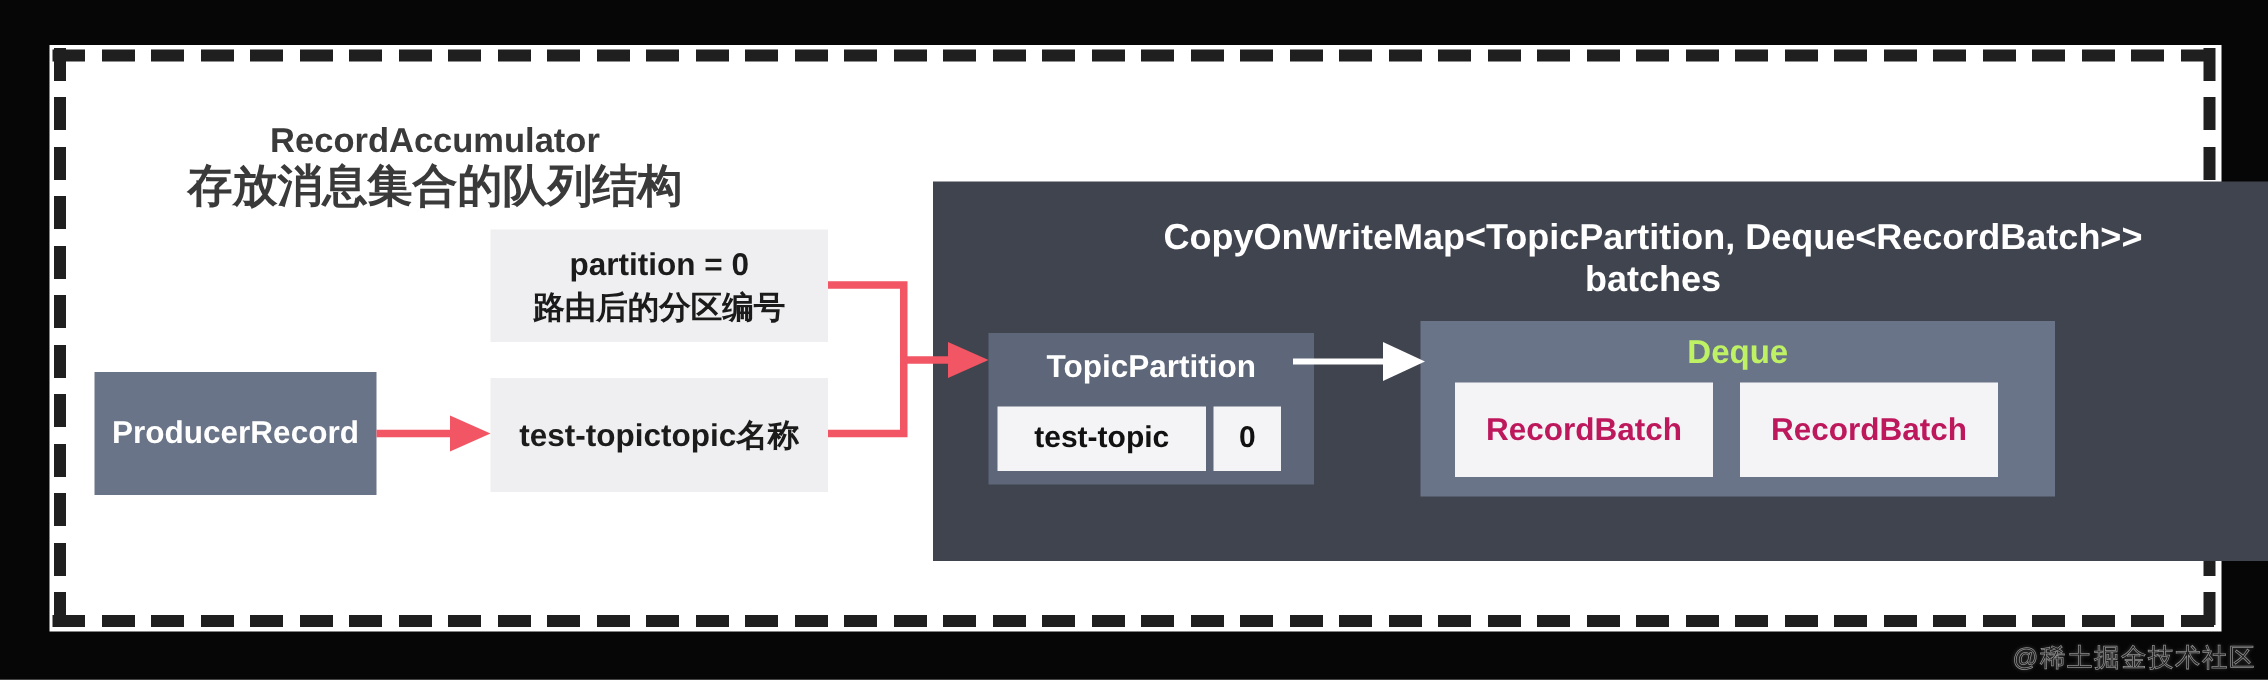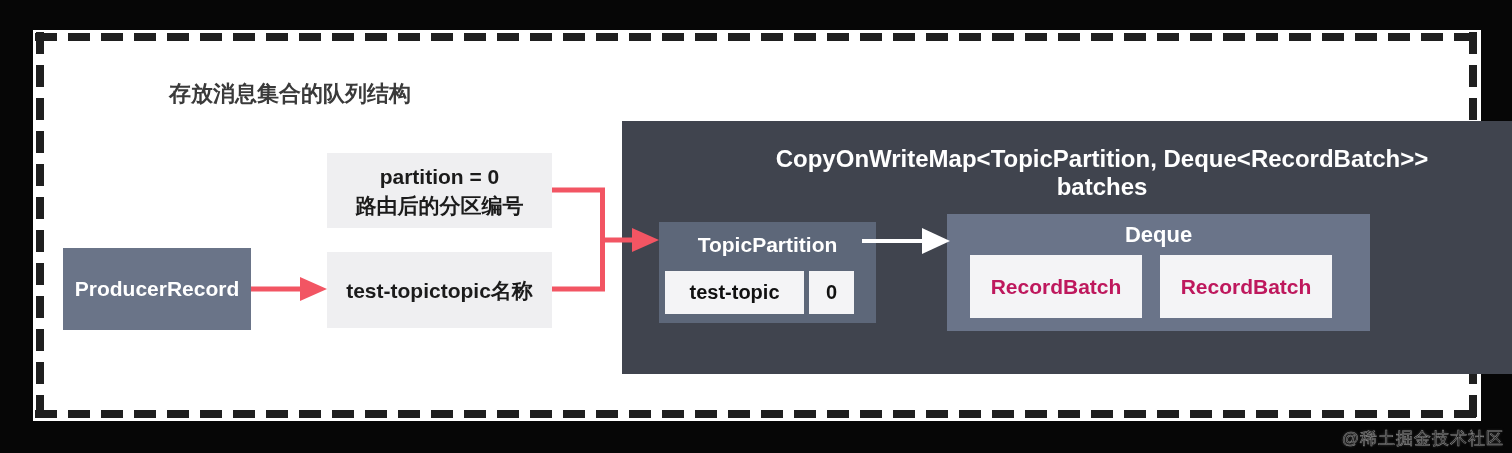--- a/index.html
+++ b/index.html
@@ -75,6 +75,7 @@
   </div>
 
   <div class="diagram-title">
+    <div class="l1">RecordAccumulator</div>
     <div class="l2">存放消息集合的队列结构</div>
   </div>
 

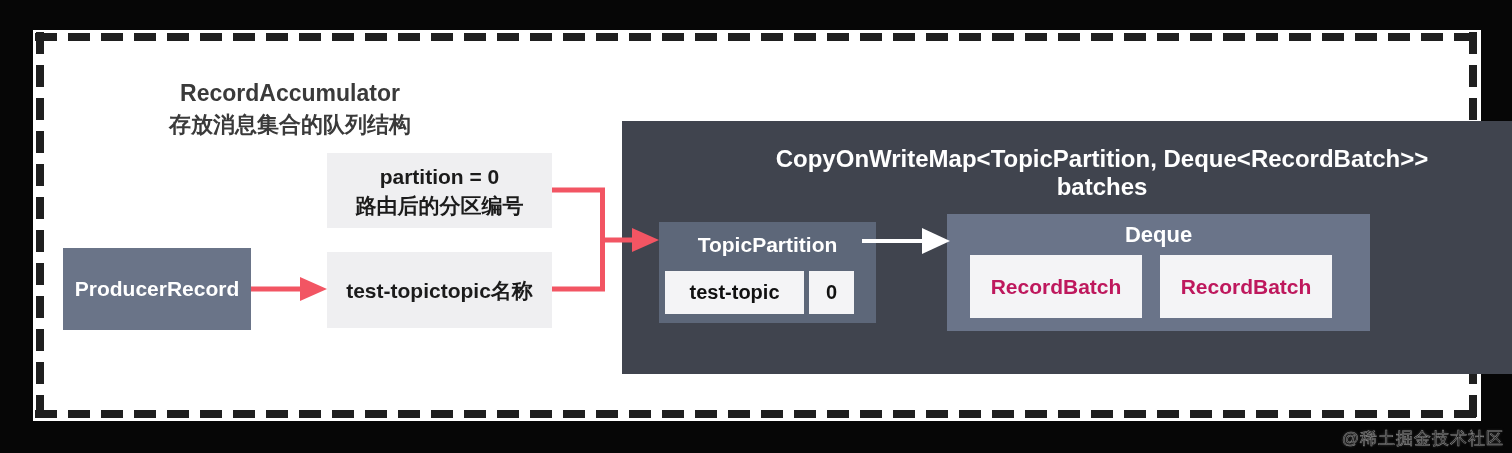--- a/index.html
+++ b/index.html
@@ -19,7 +19,7 @@
   .diagram-title{position:absolute;left:120px;top:78px;width:340px;text-align:center;
     color:#3a3a3a;font-weight:bold;line-height:31px;}
   .diagram-title .l1{font-size:23px;}
-  .diagram-title .l2{font-size:22px;}
+  .diagram-title .l2{font-size:30px;}
 
   .box{position:absolute;display:flex;align-items:center;justify-content:center;
     text-align:center;box-sizing:border-box;}

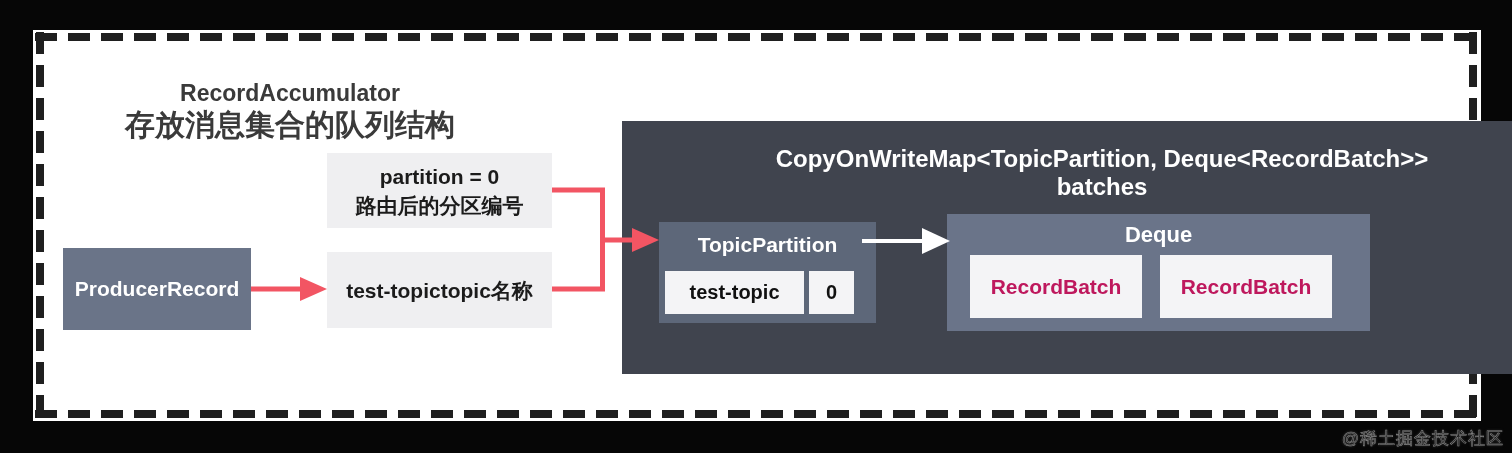--- a/index.html
+++ b/index.html
@@ -49,7 +49,7 @@
 
   .deque-box{position:absolute;left:325px;top:93px;width:423px;height:117px;
     background:var(--slate-light);}
-  .deque-title{position:absolute;left:0;right:0;top:8px;text-align:center;color:#ffffff;
+  .deque-title{position:absolute;left:0;right:0;top:8px;text-align:center;color:#bef264;
     font-weight:bold;font-size:22px;}
   .rb{position:absolute;top:41px;width:172px;height:63px;background:var(--white-box);
     display:flex;align-items:center;justify-content:center;color:#be185d;

